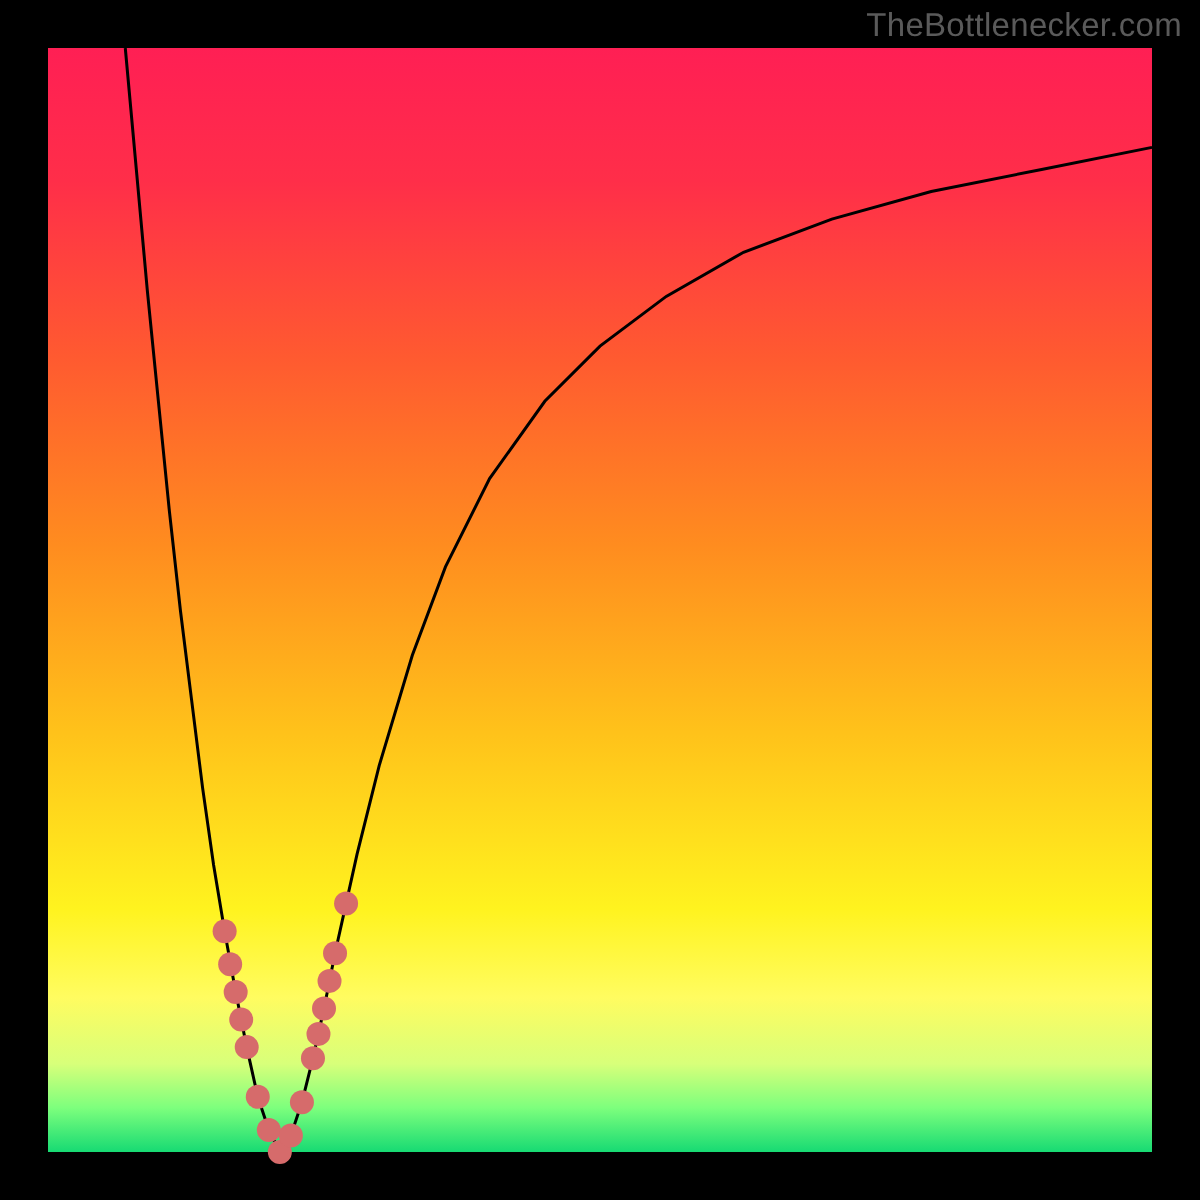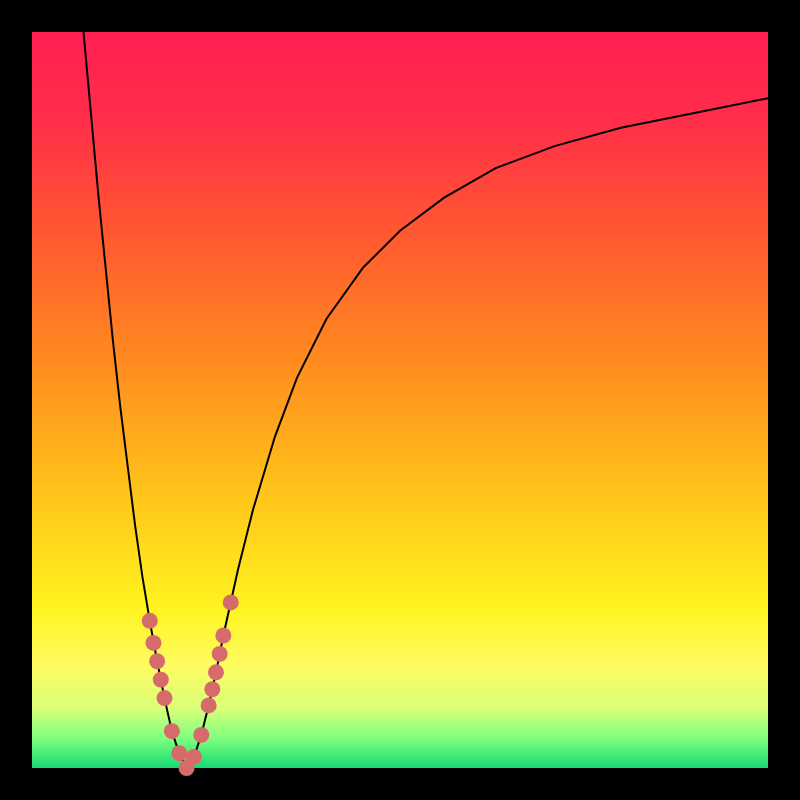--- a/index.html
+++ b/index.html
@@ -72,6 +72,7 @@
         <circle cx="198.72" cy="570.40" r="8" class="dot" style="fill: rgb(214, 107, 107);"></circle>
       </svg>
   </div>
+  <div class="watermark">TheBottlenecker.com</div>
 </div>
 
 </body></html>

